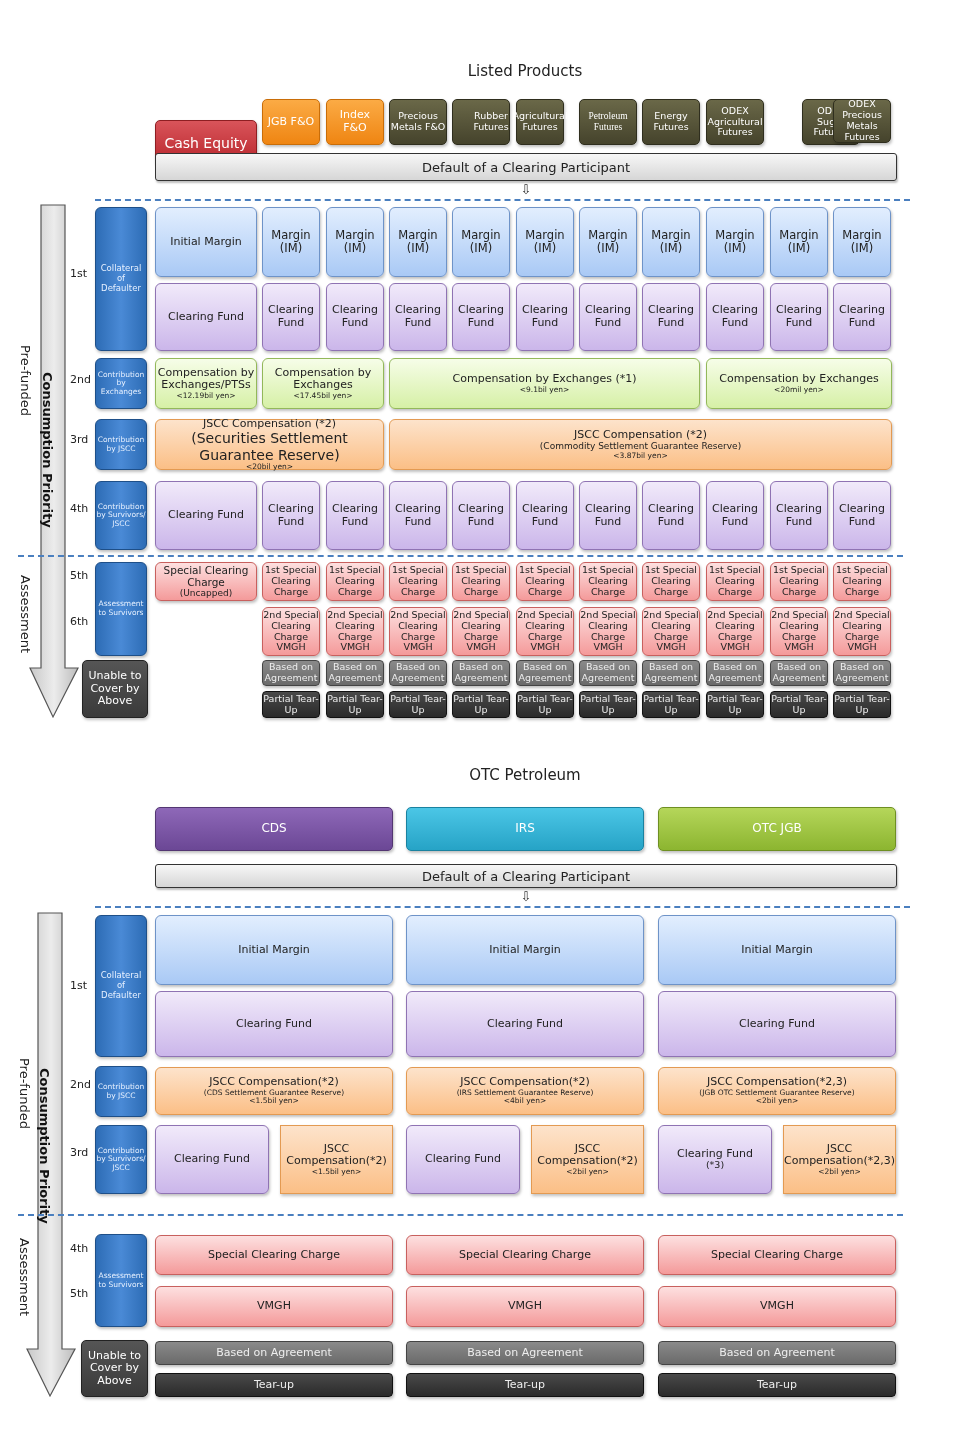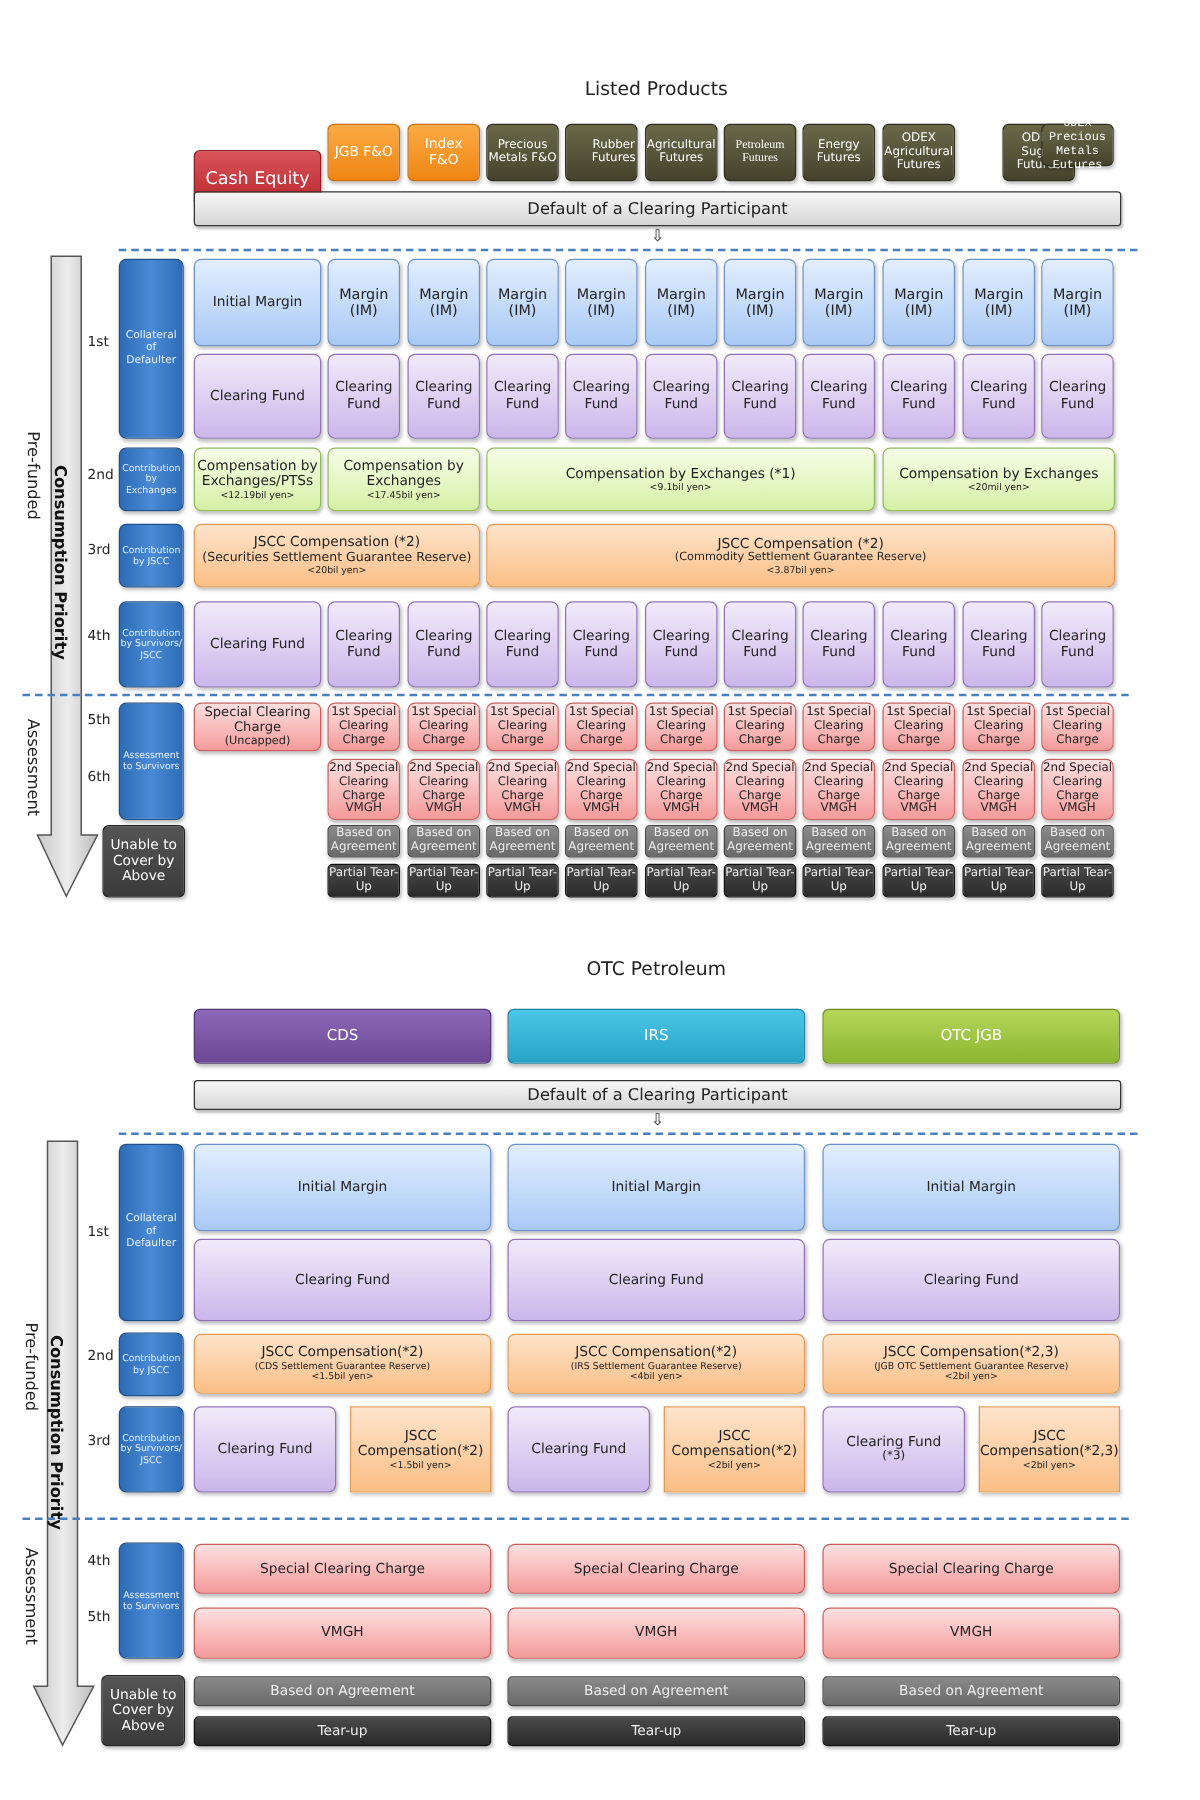--- a/index.html
+++ b/index.html
@@ -50,7 +50,7 @@
     <div class="abs box prod p-olive" style="left:642px;top:99px;width:58px;height:46px;">Energy Futures</div>
     <div class="abs box prod p-olive" style="left:706px;top:99px;width:58px;height:46px;">ODEX Agricultural Futures</div>
     <div class="abs box prod p-olive" style="left:770px;top:99px;width:58px;height:46px;margin-left:32px;">ODEX Sugar Futures</div>
-    <div class="abs box prod p-olive" style="left:833px;top:99px;width:58px;height:34px;font-family:Liberation Mono, monospace;">ODEX Precious Metals Futures</div>
+    <div class="abs box prod p-olive" style="left:833px;top:99px;width:58px;height:44px;">ODEX Precious Metals Futures</div>
   </div>
 
 <div class="abs default-bar" style="left:155px;top:153px;width:742px;height:28px;">Default of a Clearing Participant</div>

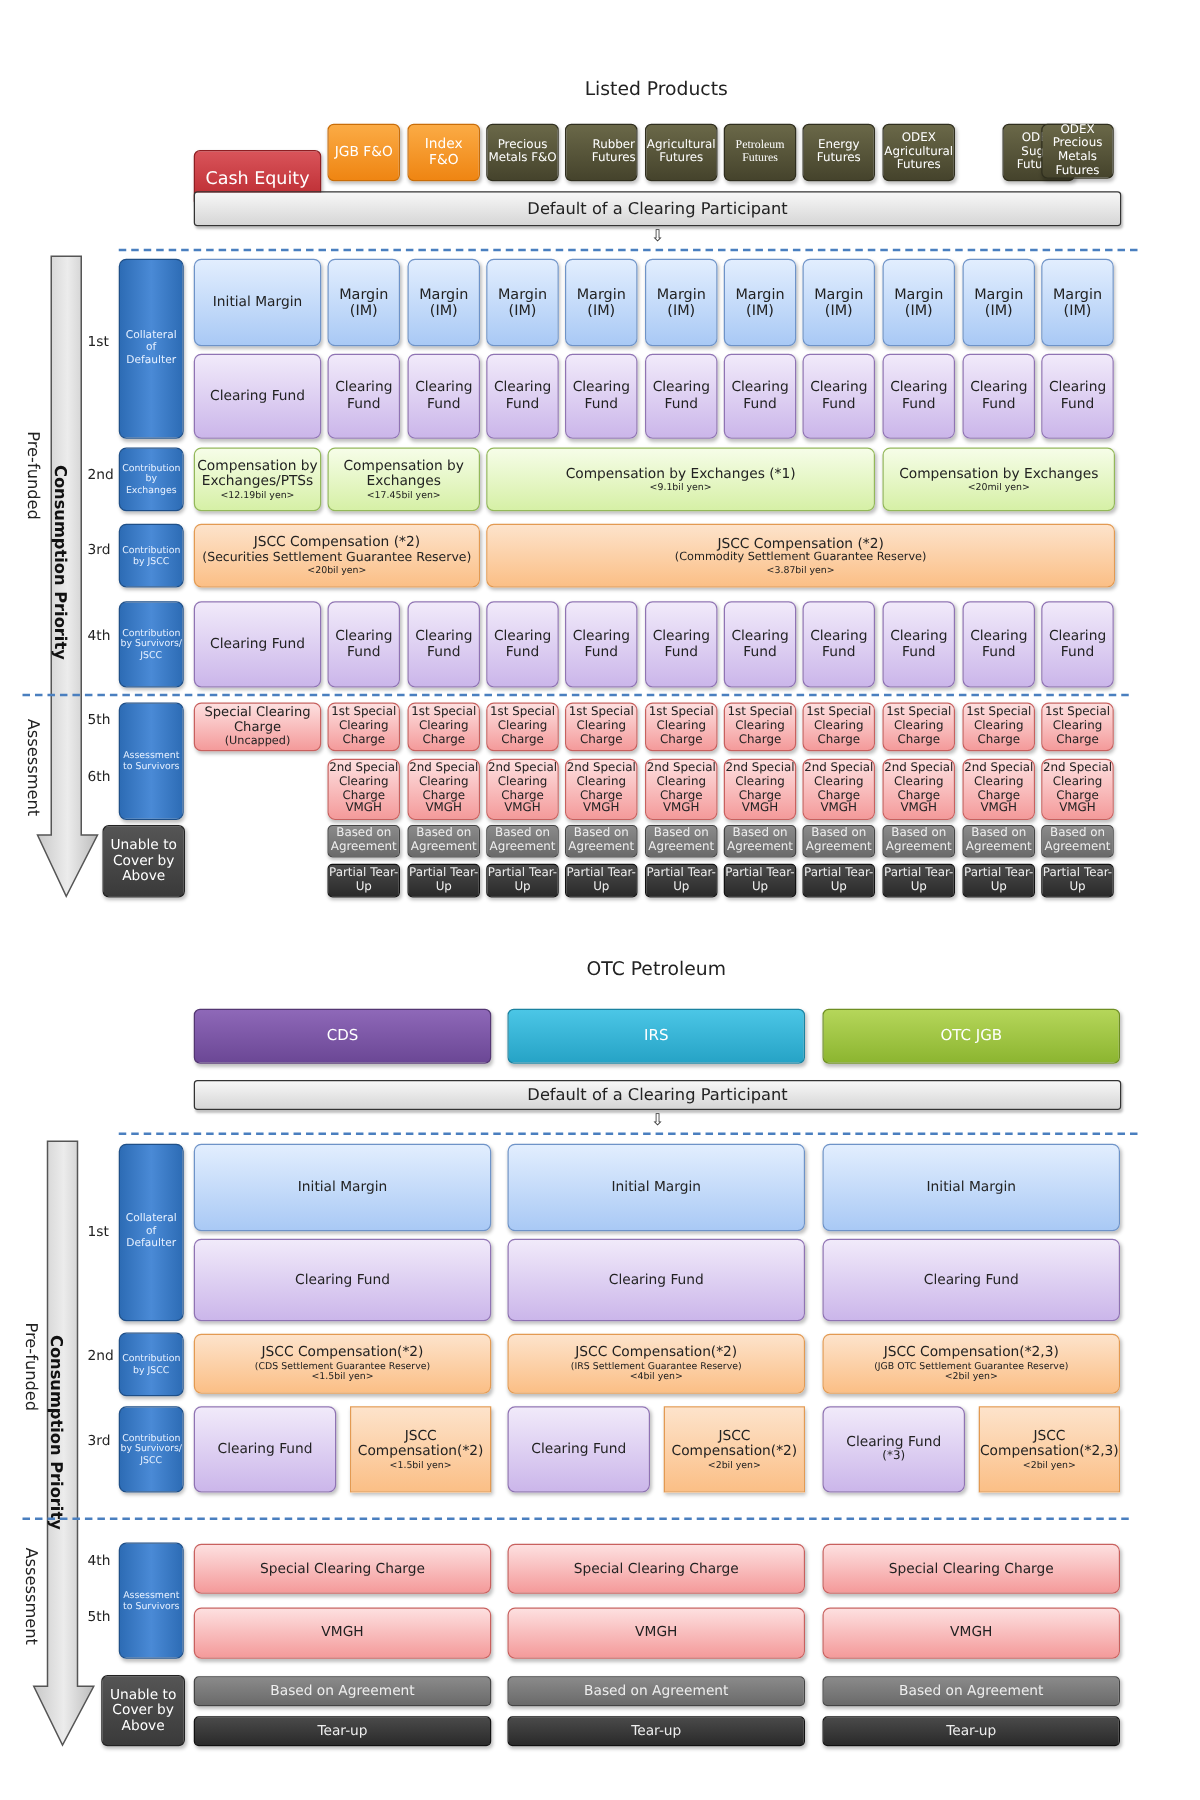--- a/index.html
+++ b/index.html
@@ -45,7 +45,7 @@
     <div class="abs box prod p-orange" style="left:326px;top:99px;width:58px;height:46px;">Index F&amp;O</div>
     <div class="abs box prod p-olive" style="left:389px;top:99px;width:58px;height:46px;">Precious Metals F&amp;O</div>
     <div class="abs box prod p-olive" style="left:452px;top:99px;width:58px;height:46px;padding-left:20px;">Rubber Futures</div>
-    <div class="abs box prod p-olive" style="left:516px;top:99px;width:58px;height:46px;">Agricultural Futures</div>
+    <div class="abs box prod p-olive" style="left:516px;top:99px;width:48px;height:46px;">Agricultural Futures</div>
     <div class="abs box prod p-olive" style="left:579px;top:99px;width:58px;height:46px;font-family:Liberation Serif, serif;">Petroleum Futures</div>
     <div class="abs box prod p-olive" style="left:642px;top:99px;width:58px;height:46px;">Energy Futures</div>
     <div class="abs box prod p-olive" style="left:706px;top:99px;width:58px;height:46px;">ODEX Agricultural Futures</div>

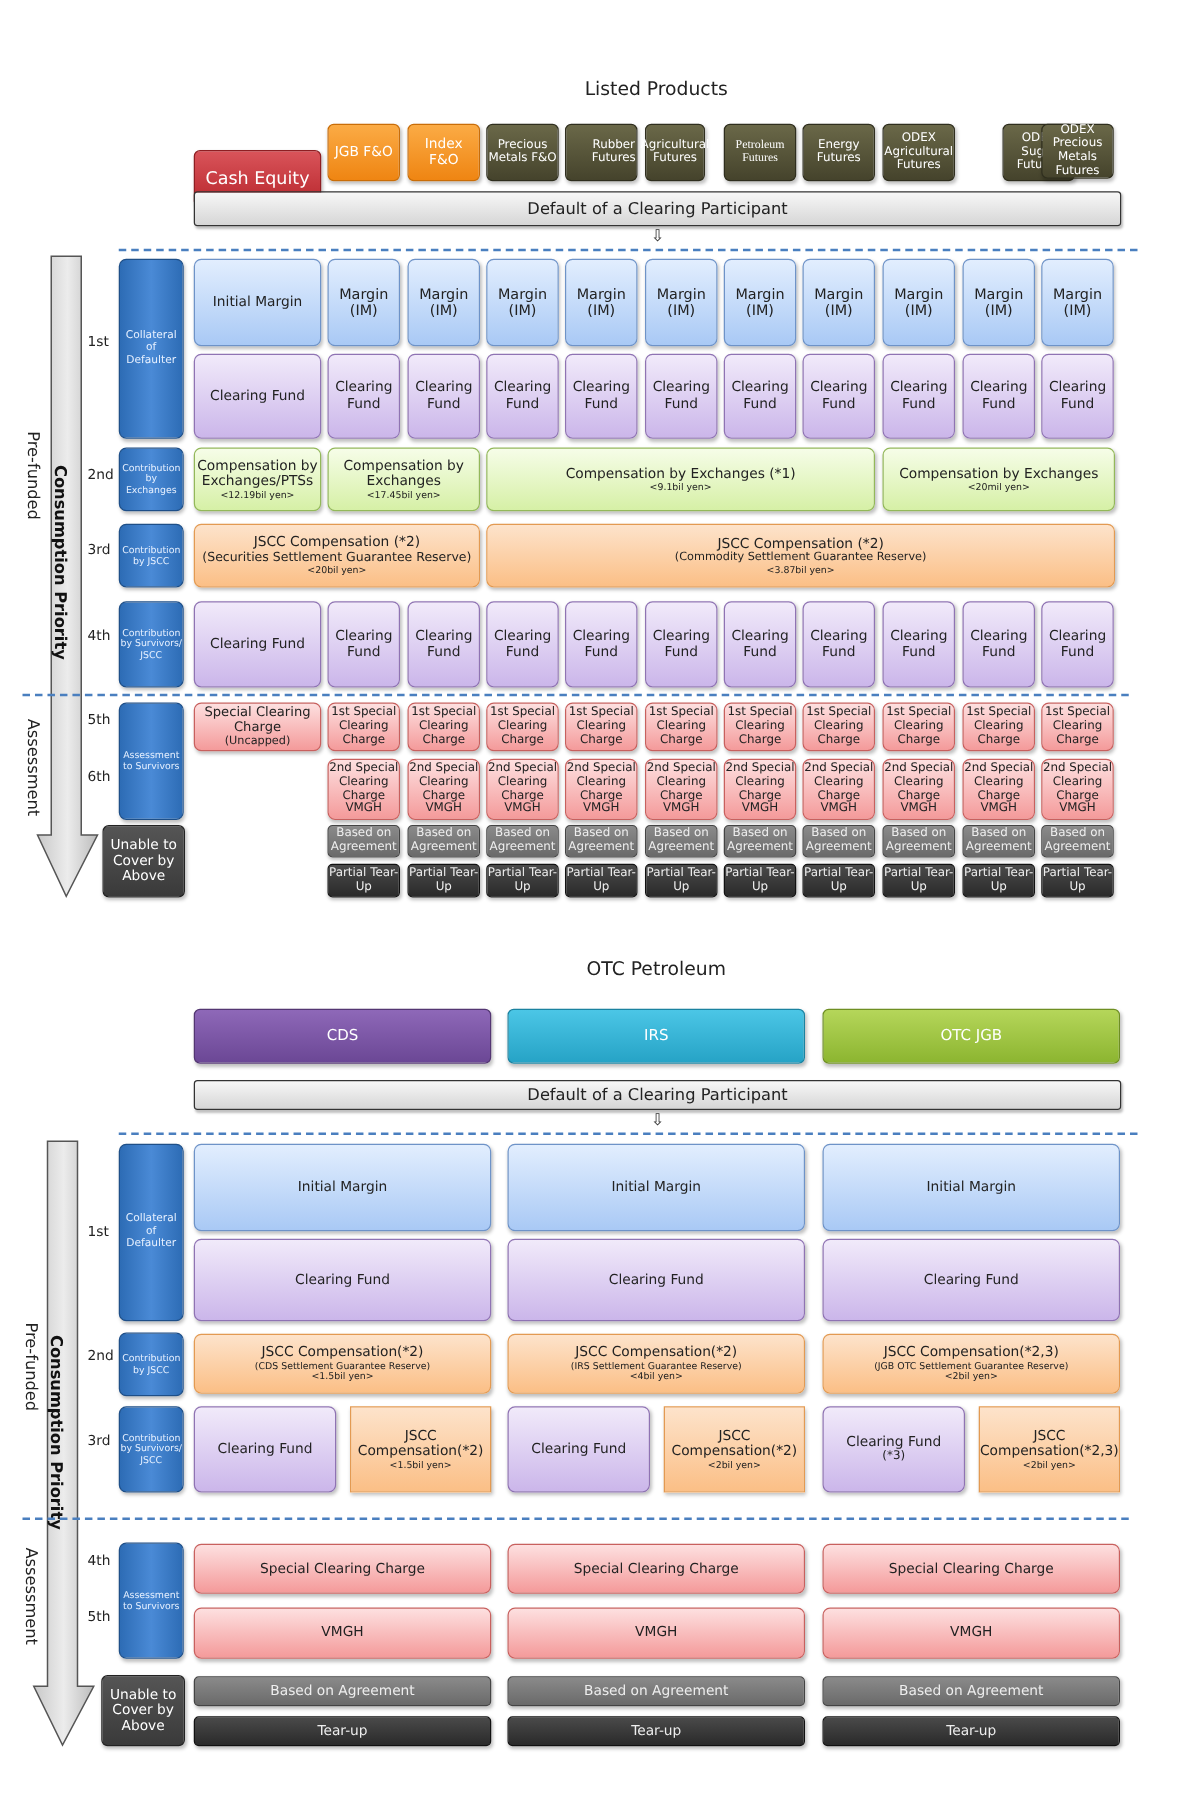--- a/index.html
+++ b/index.html
@@ -181,7 +181,7 @@
 
 <div class="abs box jscc" style="left:155px;top:419px;width:229px;height:51px;">
   <span>JSCC Compensation (*2)</span>
-  <span class="xs" style="font-size:10px;">(Securities Settlement Guarantee Reserve)</span>
+  <span class="xs" style="font-size:14px;">(Securities Settlement Guarantee Reserve)</span>
   <span class="xs">&lt;20bil yen&gt;</span>
 </div>
 <div class="abs box jscc" style="left:389px;top:419px;width:503px;height:51px;">

